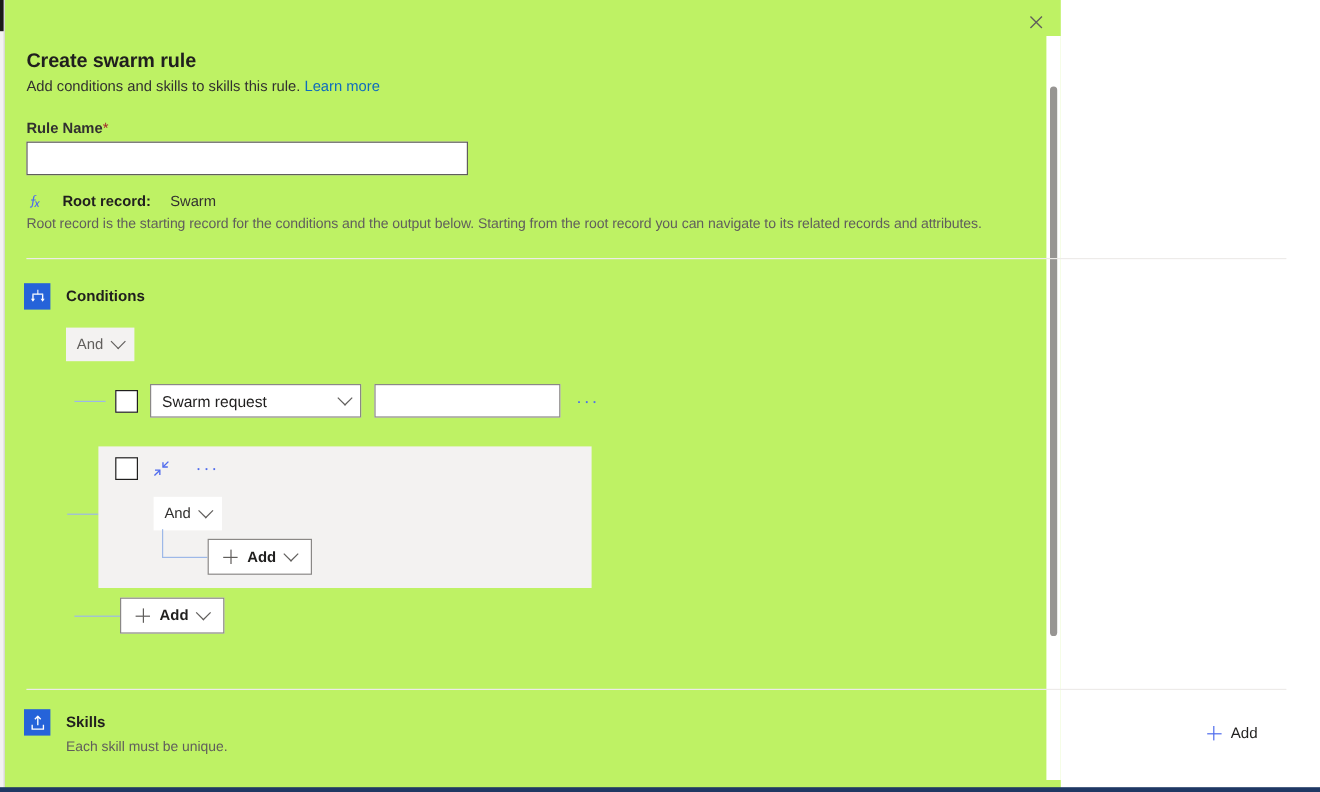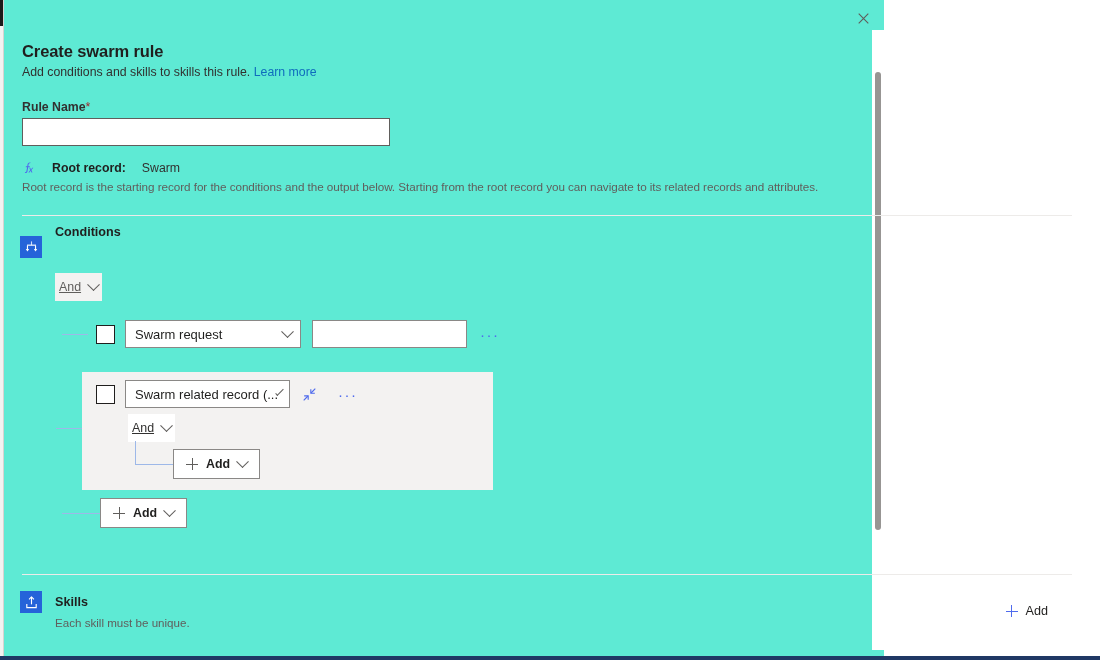--- a/index.html
+++ b/index.html
@@ -15,7 +15,7 @@
   #panel {
     position: relative;
     width: 884px; height: 660px;
-    background: #5eead4;
+    background: #bef264;
   }
 
   

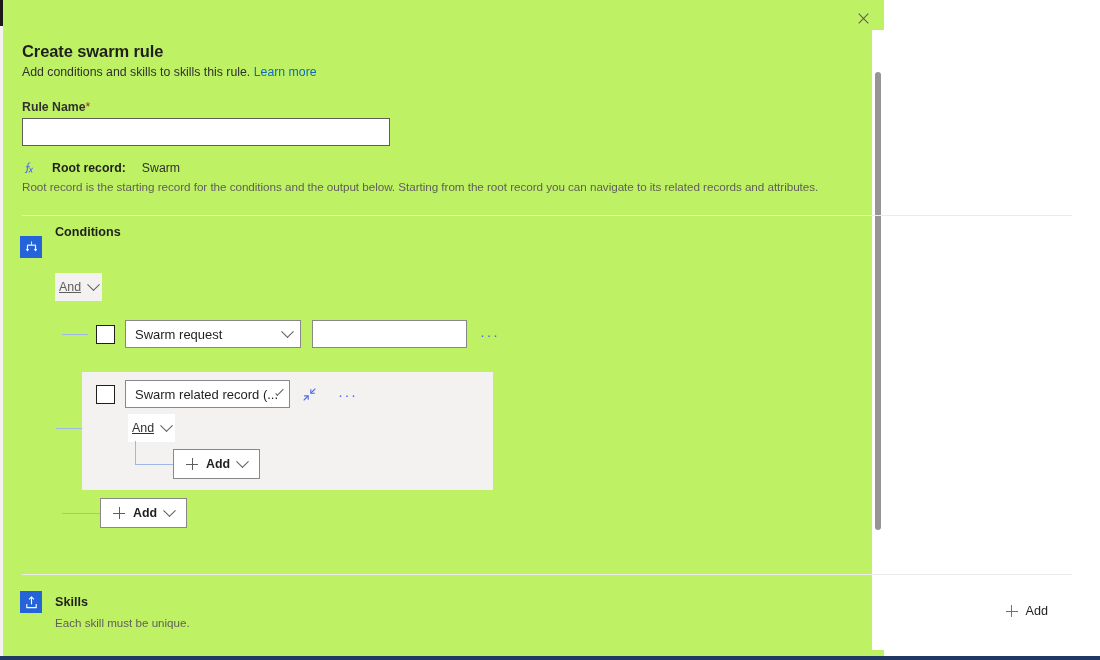--- a/index.html
+++ b/index.html
@@ -150,7 +150,7 @@
     font-weight: 600;
     color: #201f1e;
   }
-  #conditions-title { left: 55px; top: 225px; }
+  #conditions-title { left: 55px; top: 240px; }
   #skills-title { left: 55px; top: 595px; }
 
   .section-sub {

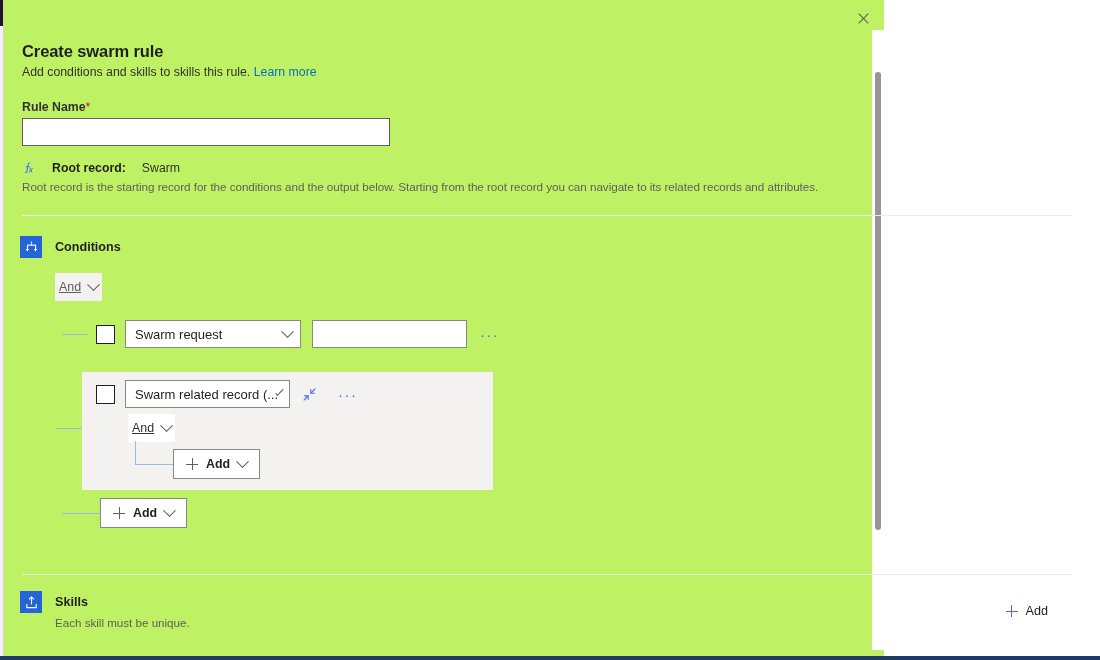--- a/index.html
+++ b/index.html
@@ -165,12 +165,11 @@
     position: absolute;
     display: flex; align-items: center; gap: 8px;
     height: 28px;
-    padding: 0 4px;
+    padding: 0 9px;
     font-size: 12.4px;
     color: #605e5c;
     cursor: pointer;
     user-select: none;
-    text-decoration: underline;
   }
   #and-root {
     left: 55px; top: 273px;

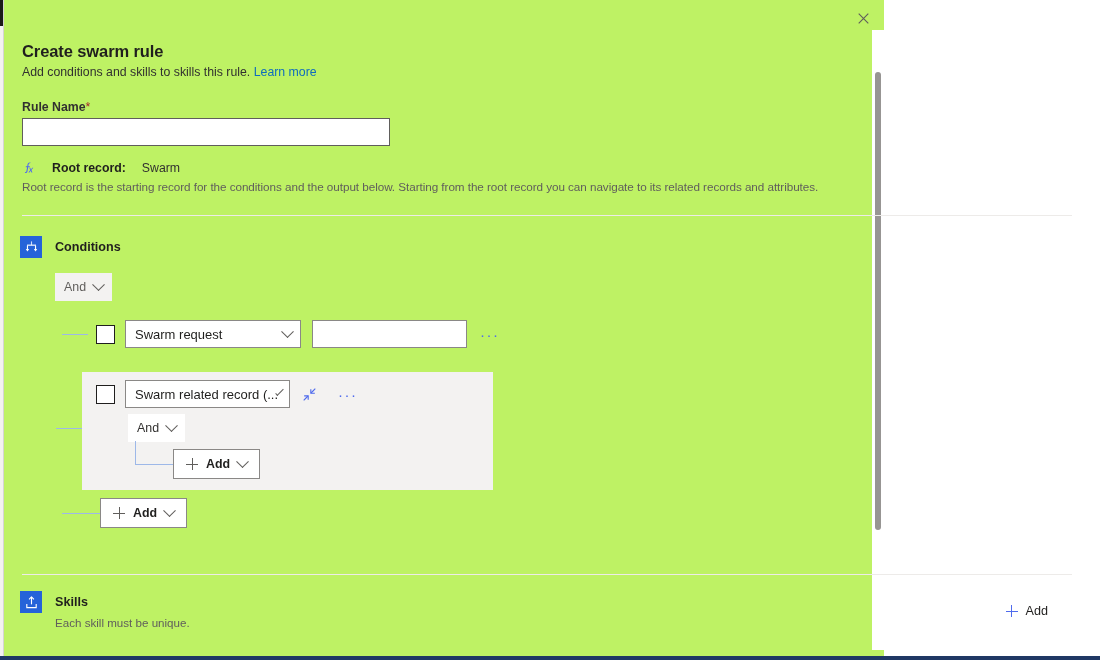--- a/index.html
+++ b/index.html
@@ -396,10 +396,6 @@
     <div id="nested-group">
       <div id="nested-row">
         <div class="row-checkbox"></div>
-        <div class="sel" style="width:165px; margin-left:10px;">
-          <span>Swarm related record (...</span>
-          <span class="chev"></span>
-        </div>
         <div class="collapse-icon">
           <svg width="15" height="15" viewBox="0 0 16 16" aria-hidden="true">
             <path d="M14.2 1.8 L9.6 6.4" stroke="#4f6bed" stroke-width="1.2" fill="none"></path>

